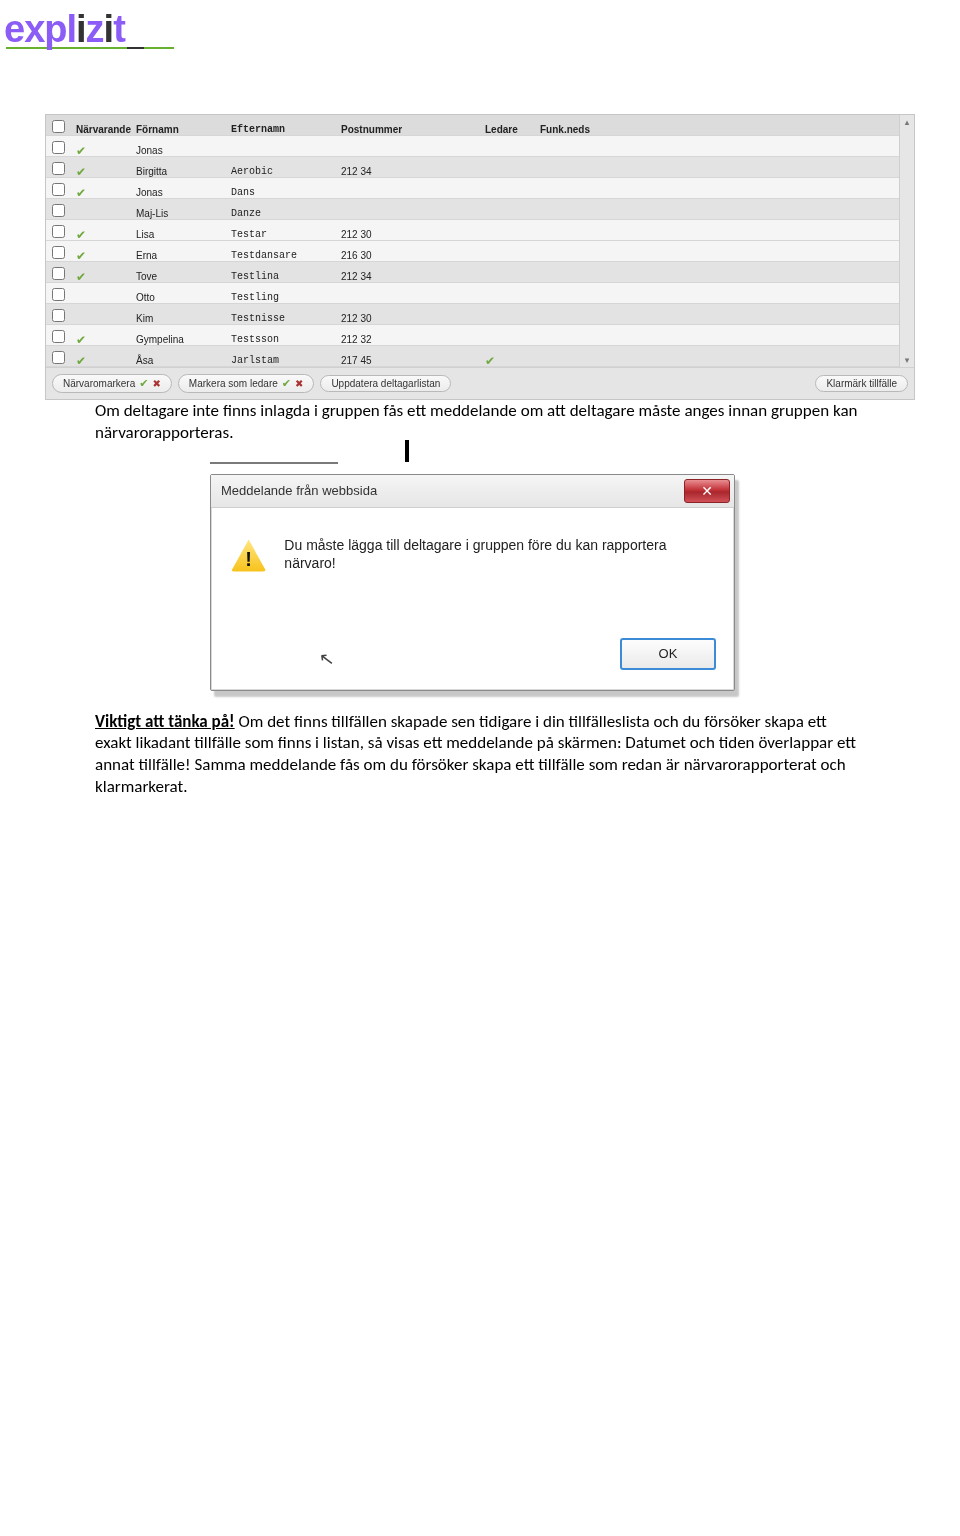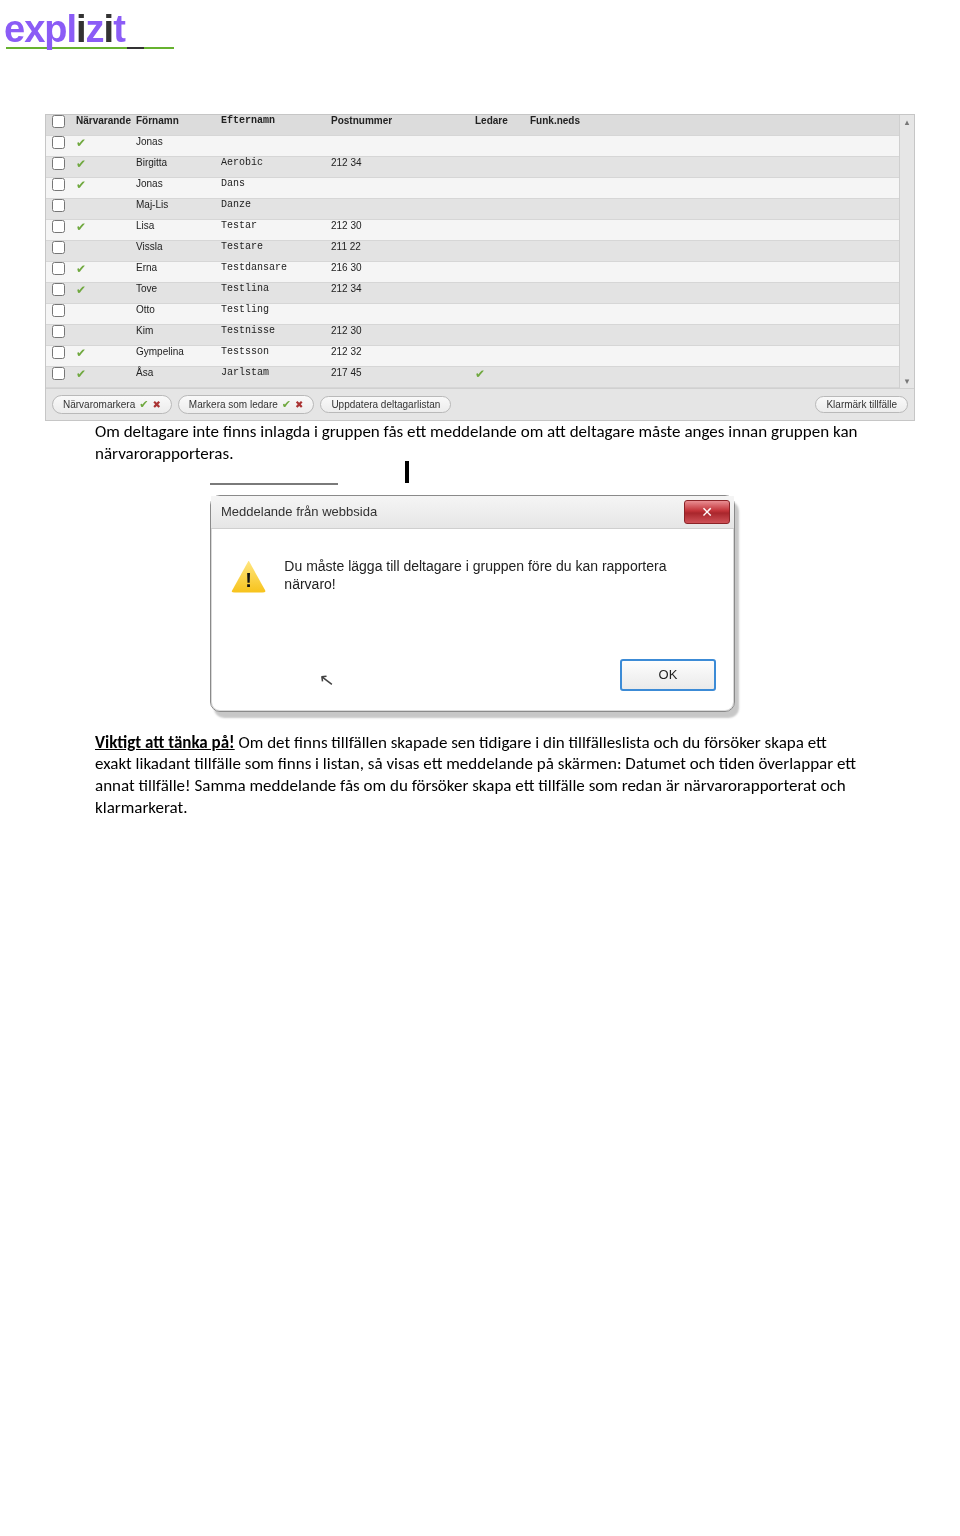--- a/index.html
+++ b/index.html
@@ -56,7 +56,7 @@
   }
   .hdr-row, .d-row {
     display: flex;
-    align-items: flex-start;
+    align-items: flex-end;
     height: 20px;
     border-bottom: 1px solid #d6d6d6;
   }

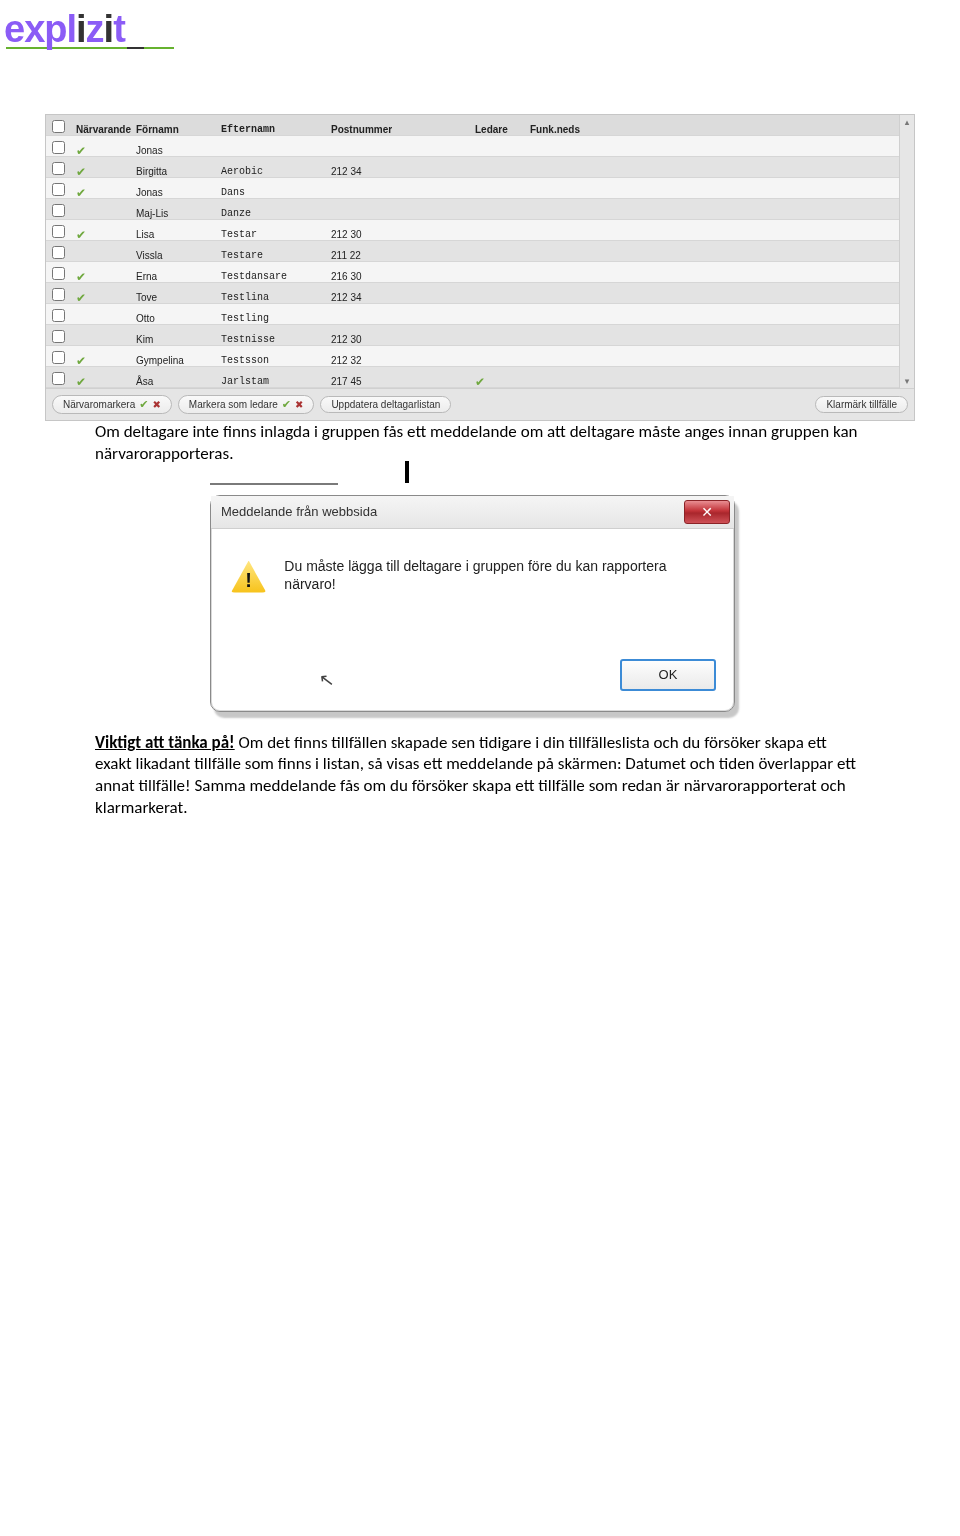--- a/index.html
+++ b/index.html
@@ -65,7 +65,7 @@
   .d-row.even { background: #e3e3e3; }
   .c-cb   { width: 24px;  padding-left: 6px; }
   .c-pres { width: 60px; }
-  .c-fn   { width: 85px; }
+  .c-fn   { width: 95px; }
   .c-en   { width: 110px; font-family: Liberation Mono, monospace; }
   .c-pn   { width: 144px; }
   .c-le   { width: 55px; }

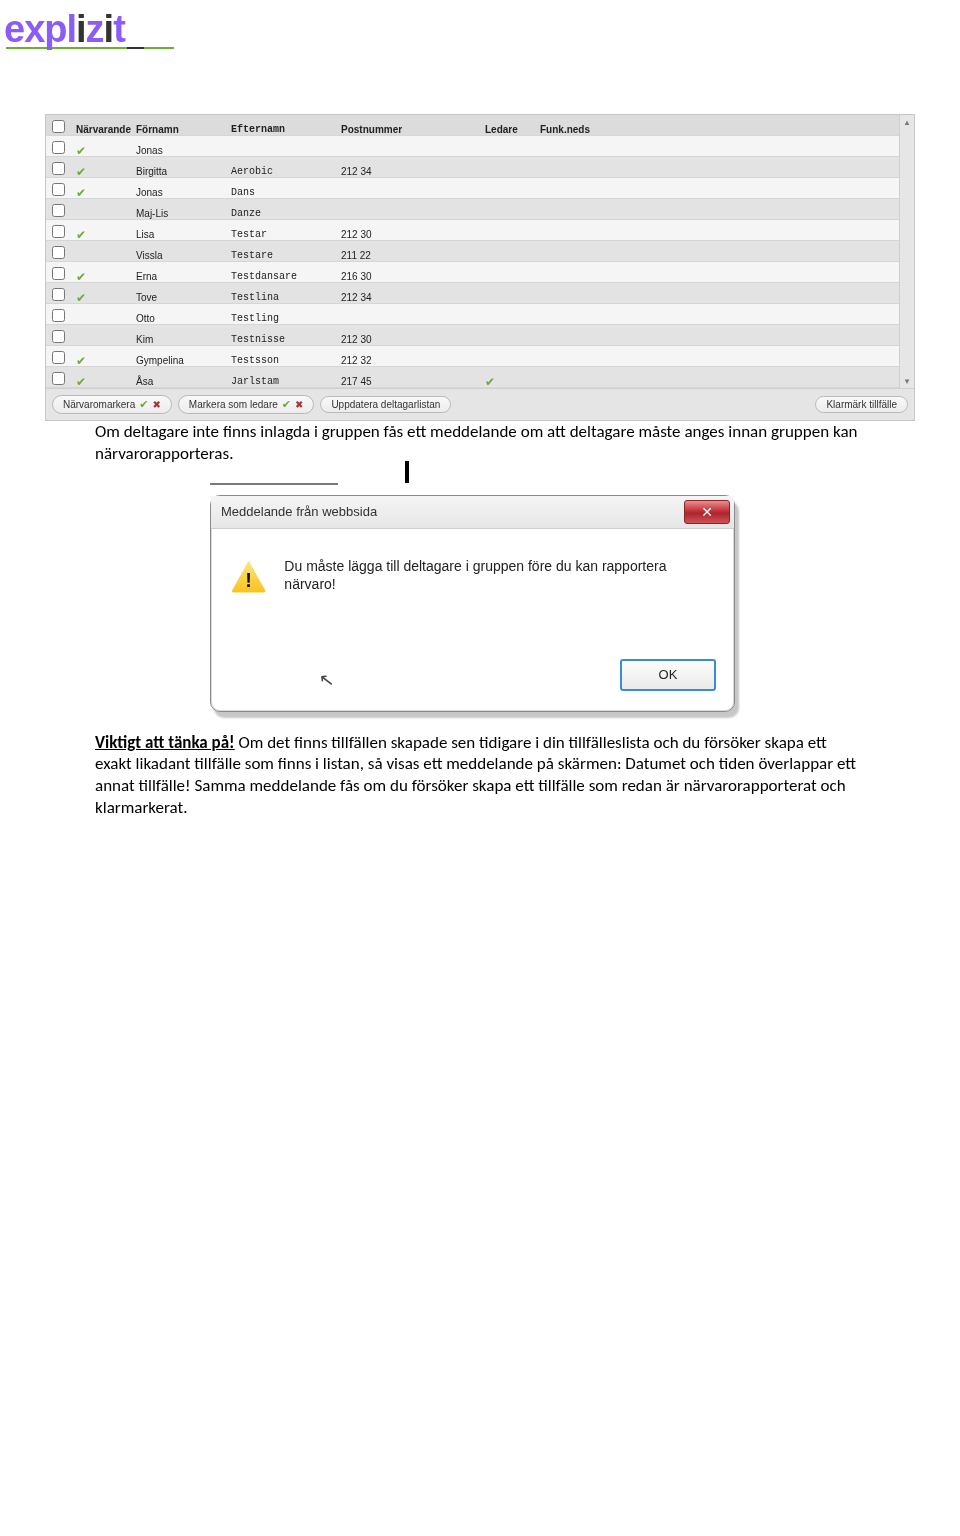--- a/index.html
+++ b/index.html
@@ -264,15 +264,6 @@
             <div class="c-fn">Lisa</div>
             <div class="c-en">Testar</div>
             <div class="c-pn">212 30</div>
-            <div class="c-le"></div>
-            <div class="c-fu"></div>
-          </div>
-          <div class="d-row even">
-            <div class="c-cb"><input type="checkbox" style=""></div>
-            <div class="c-pres"></div>
-            <div class="c-fn">Vissla</div>
-            <div class="c-en">Testare</div>
-            <div class="c-pn">211 22</div>
             <div class="c-le"></div>
             <div class="c-fu"></div>
           </div>

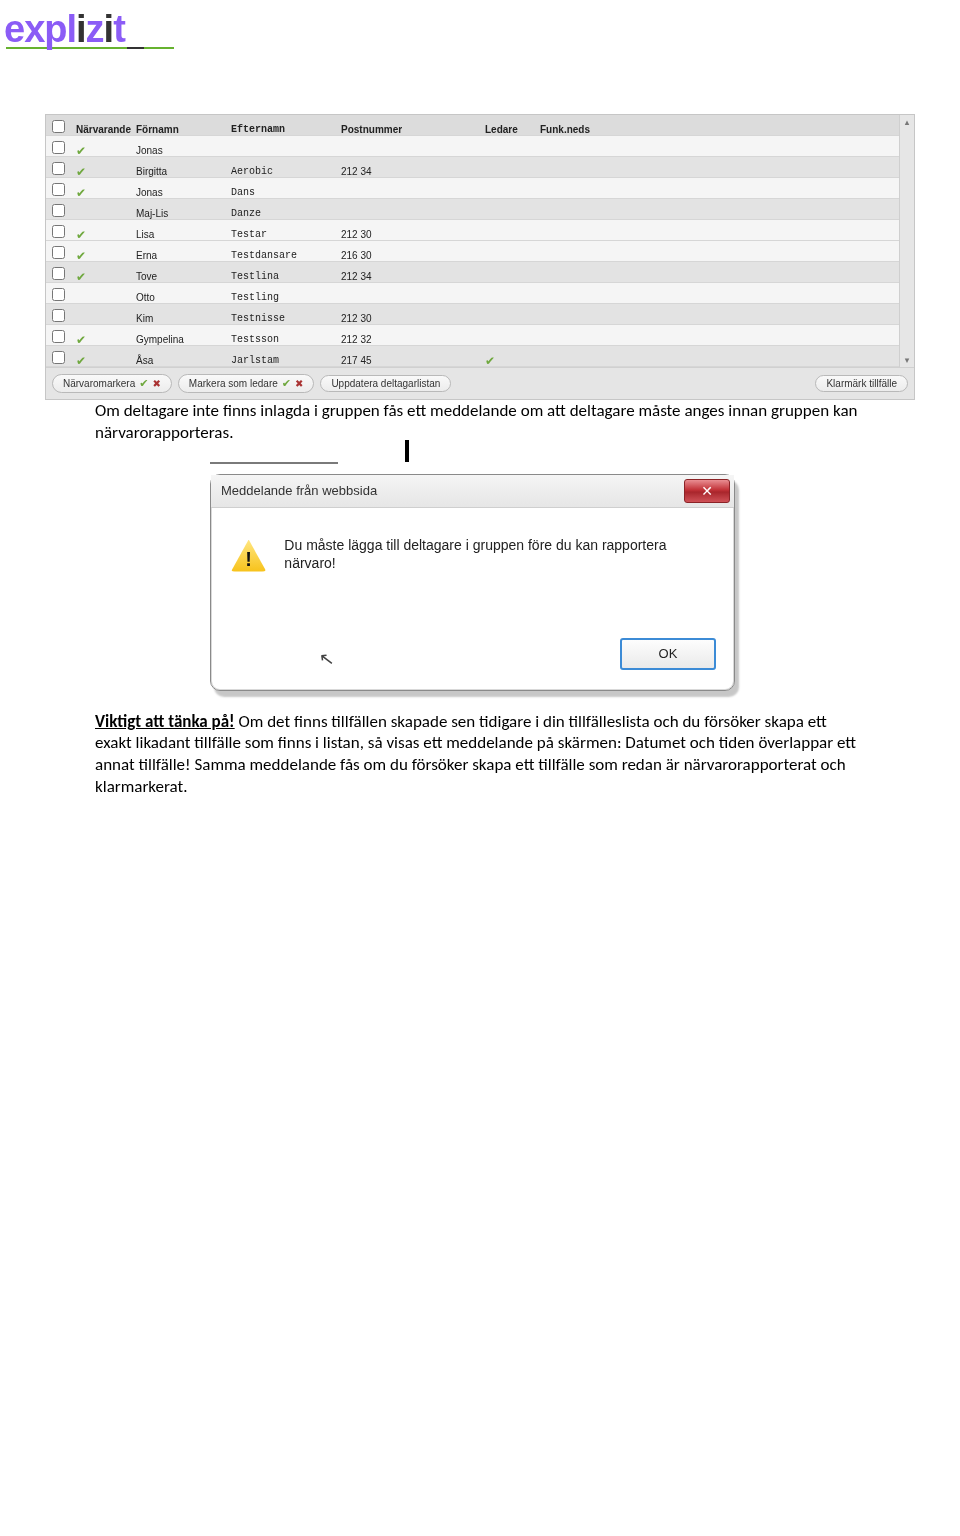--- a/index.html
+++ b/index.html
@@ -129,7 +129,7 @@
   .dlg {
     margin-top: 12px;
     border: 1px solid #8a8a8a;
-    border-radius: 10px;
+    border-radius: 2px;
     background: #fff;
     box-shadow: 4px 6px 2px rgba(0,0,0,.22), 0 0 0 1px #d9d9d9 inset;
     font-family: "Segoe UI", Tahoma, sans-serif;

